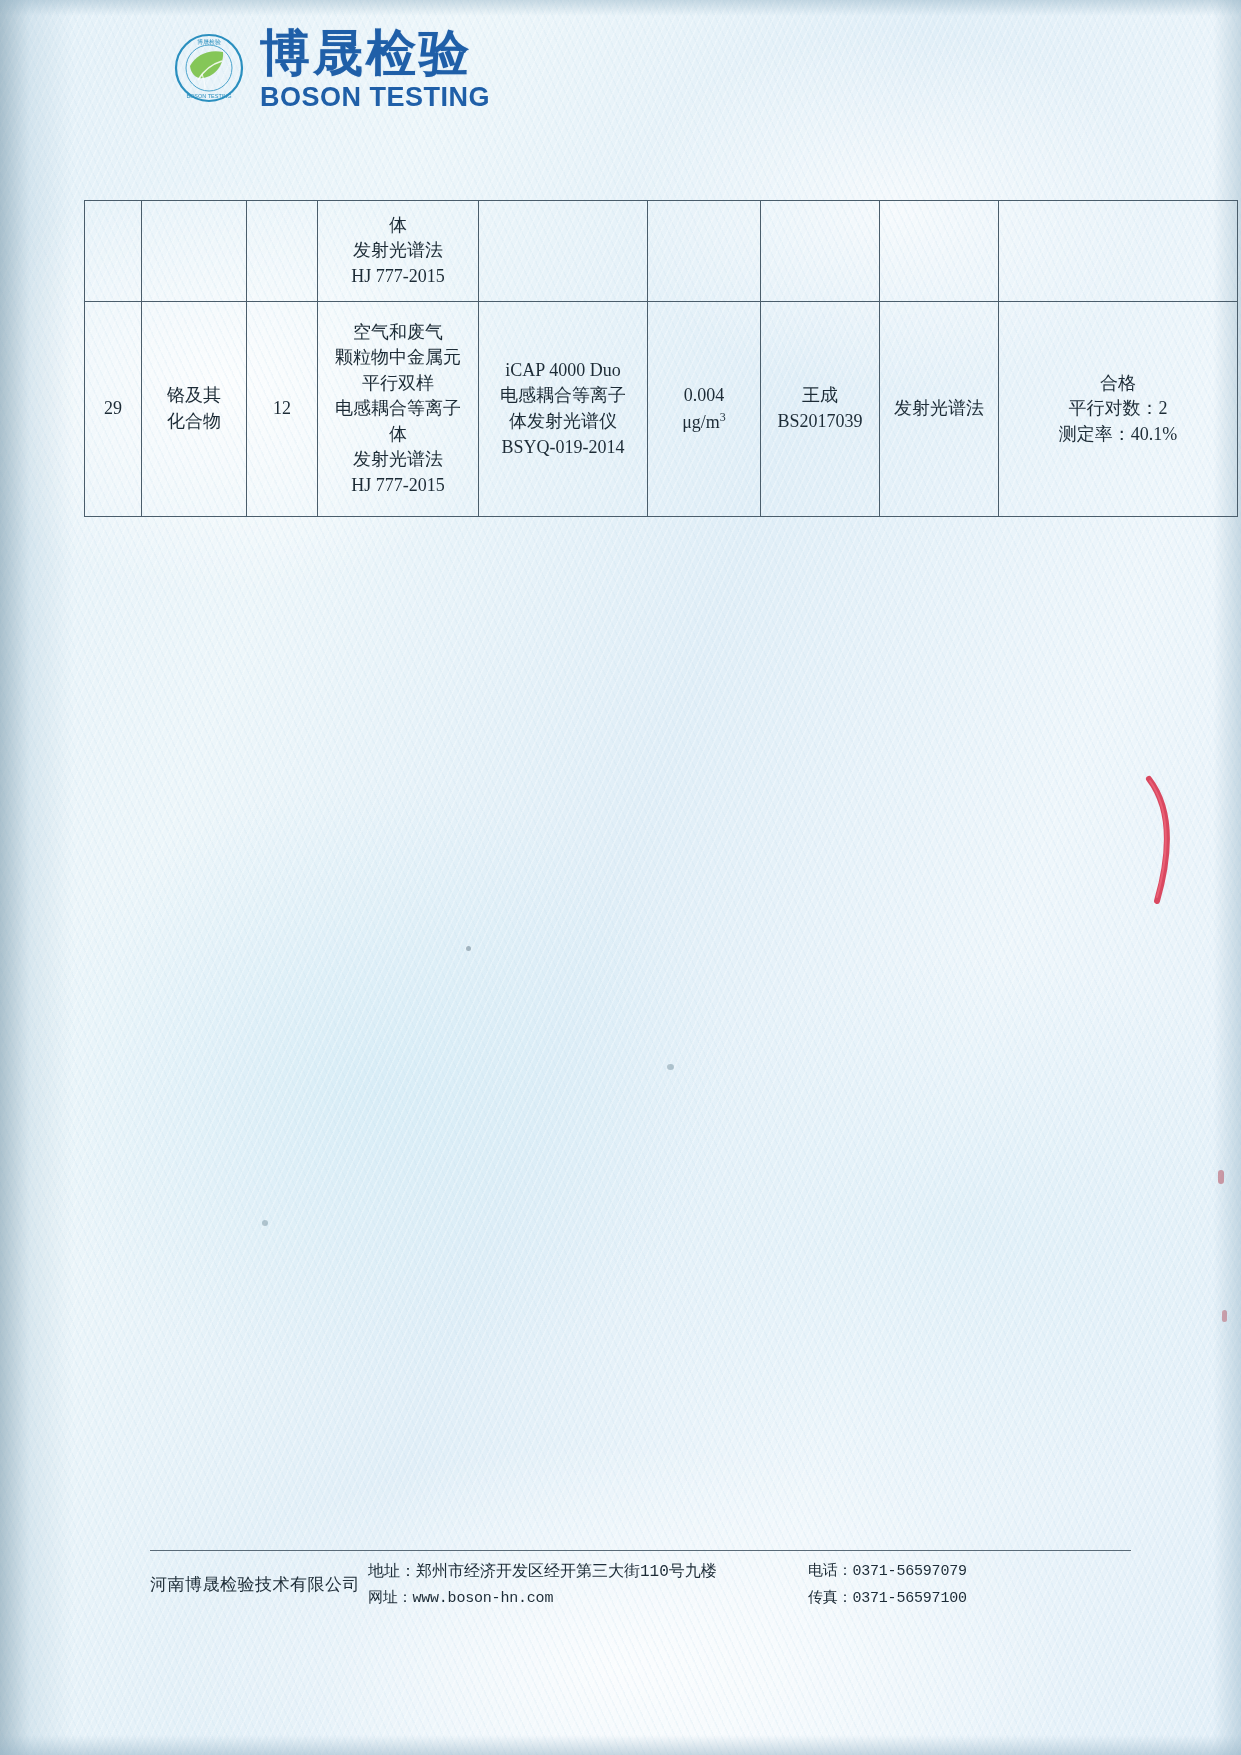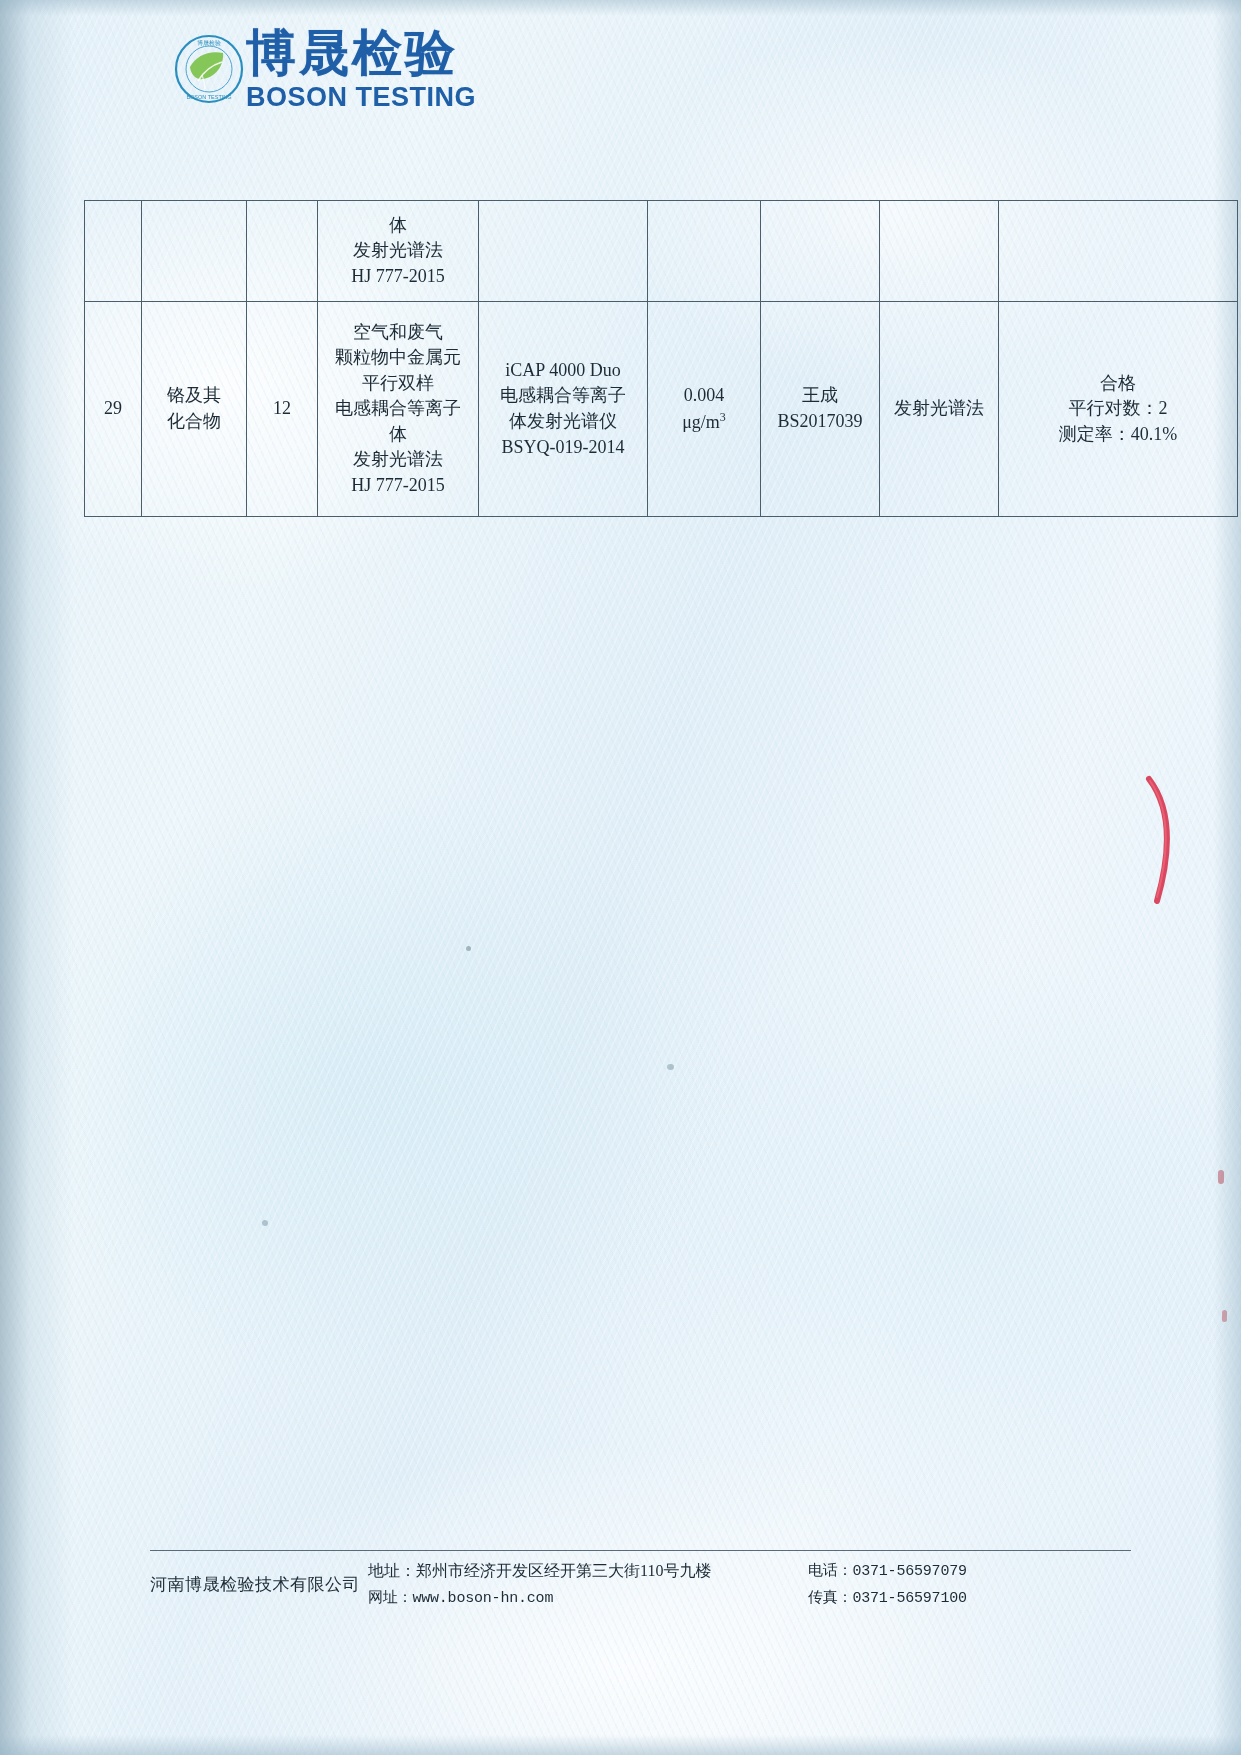--- a/index.html
+++ b/index.html
@@ -78,8 +78,7 @@
     left: 172px;
     top: 28px;
     display: flex;
-    align-items: center;
-    gap: 0;
+    gap: 14px;
   }
   .logo-mark {
     width: 74px;

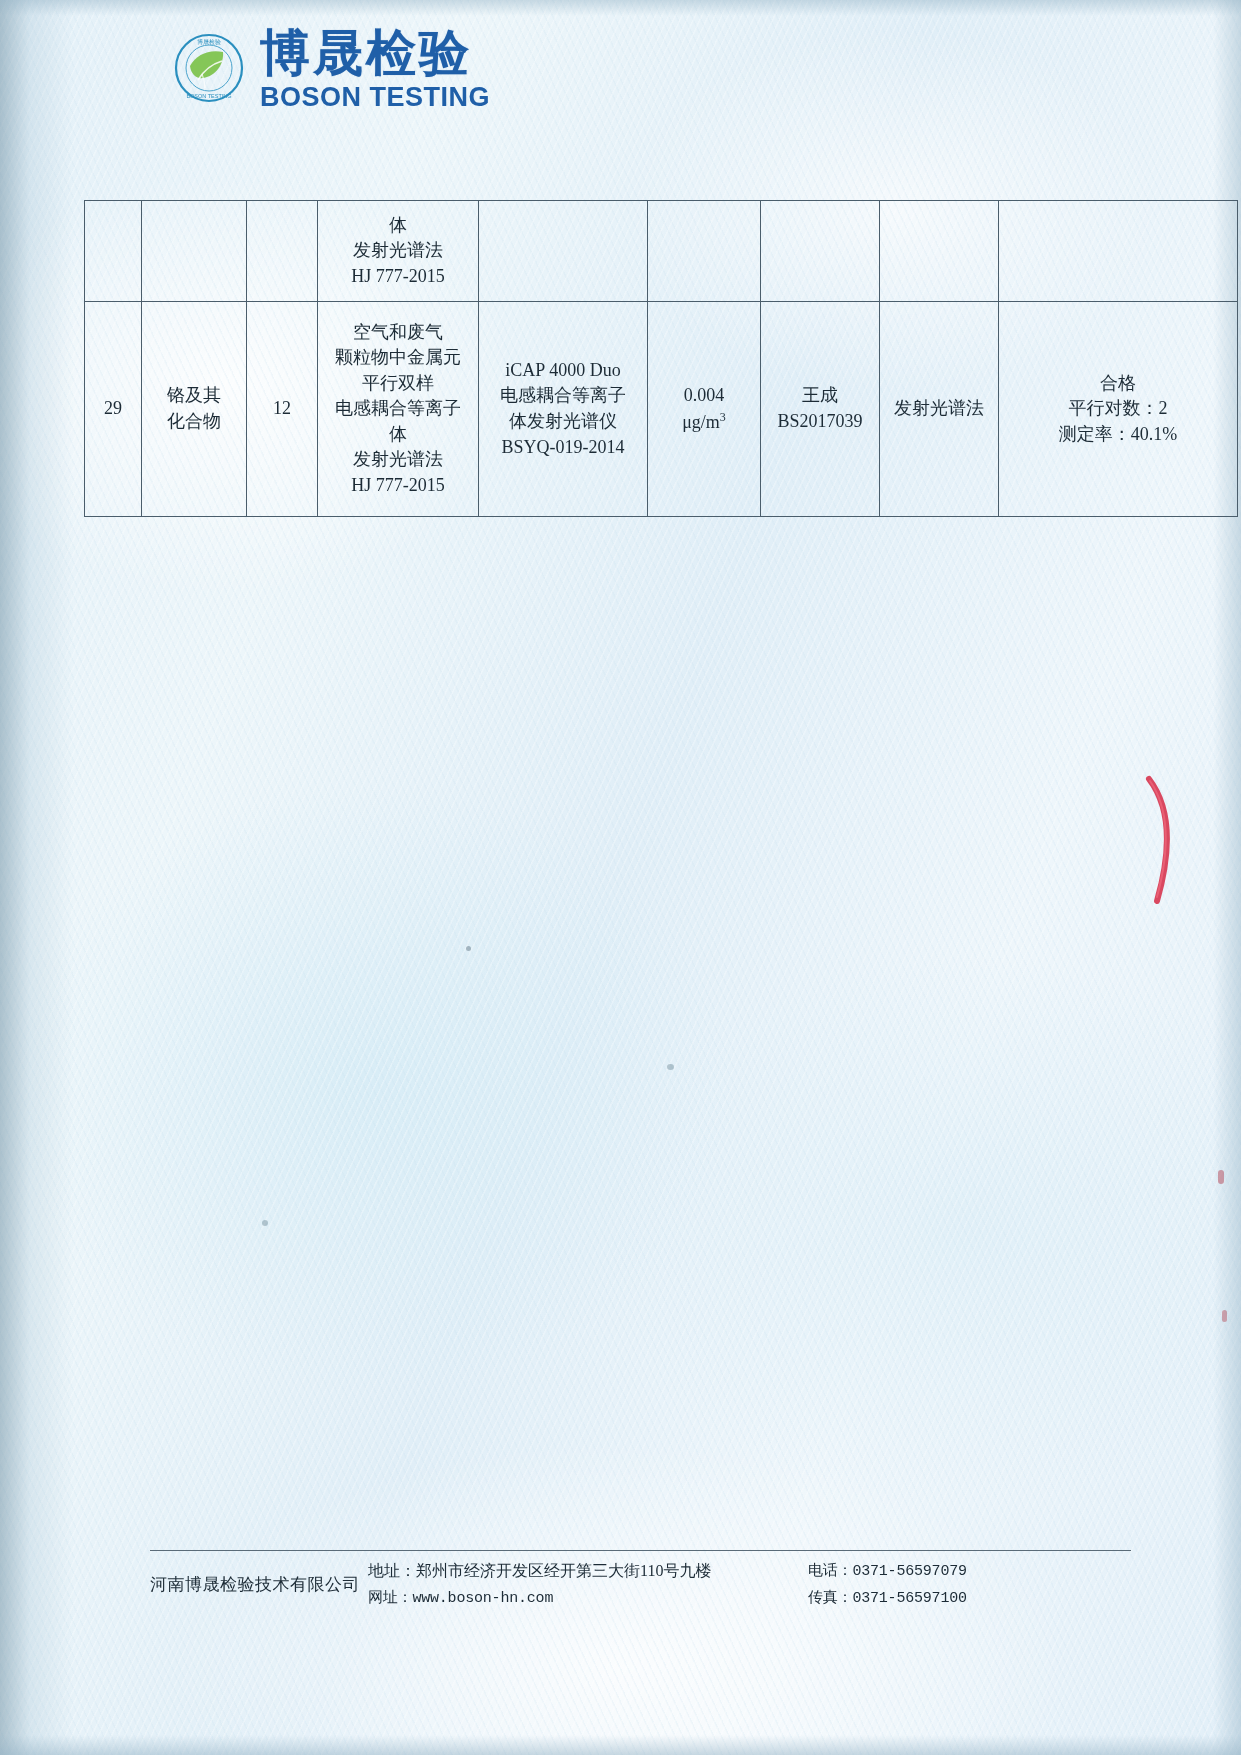--- a/index.html
+++ b/index.html
@@ -183,7 +183,7 @@
     letter-spacing: .5px;
   }
   .footer-mid, .footer-right {
-    font-family: Liberation Serif, serif;
+    font-family: Liberation Mono, monospace;
     white-space: nowrap;
   }
   .mono { font-family: "Liberation Mono", monospace; font-size: 15px; letter-spacing: -0.2px; }

